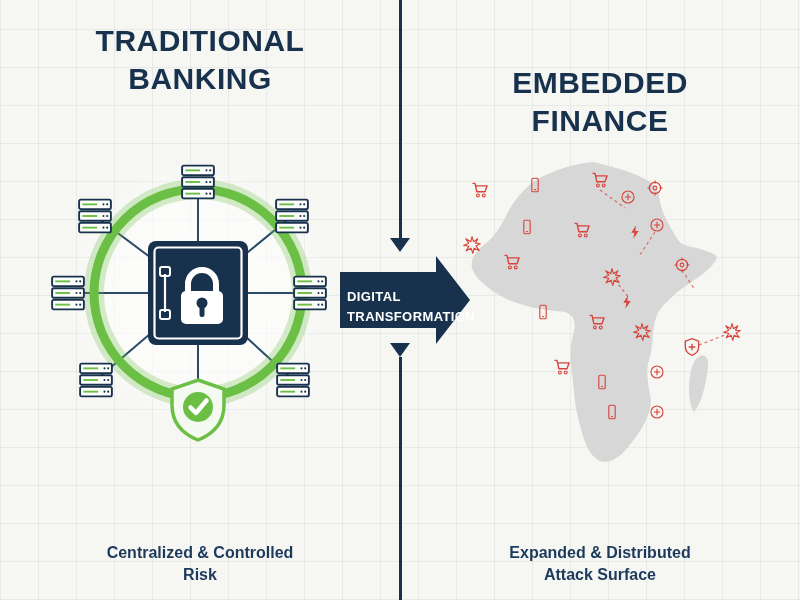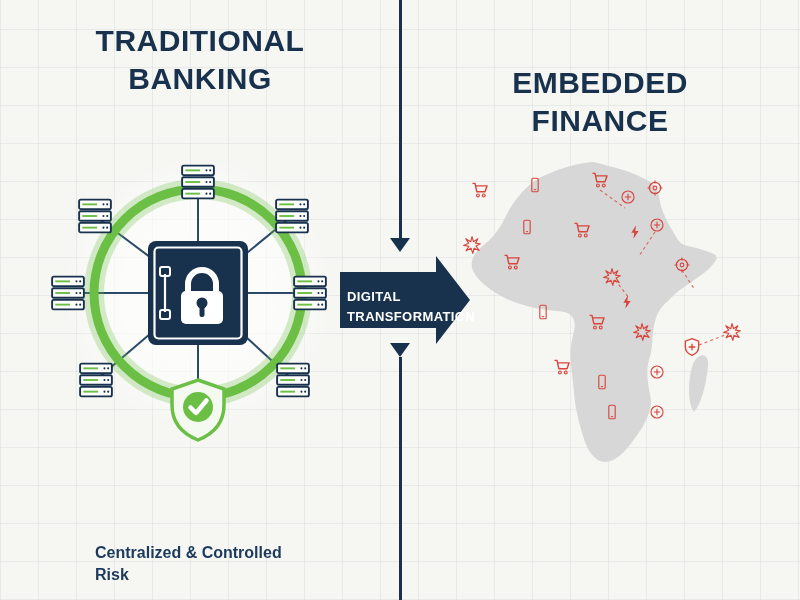--- a/index.html
+++ b/index.html
@@ -18,7 +18,7 @@
   .title-left{left:45px;}
   .title-right{left:445px;margin-top:42px;}
   .caption{
-    position:absolute;top:542px;width:210px;
+    position:absolute;top:542px;width:210px;text-align:center;
     color:#1b3a5c;font-weight:700;font-size:16px;line-height:1.35;
   }
   .caption-left{left:95px;}

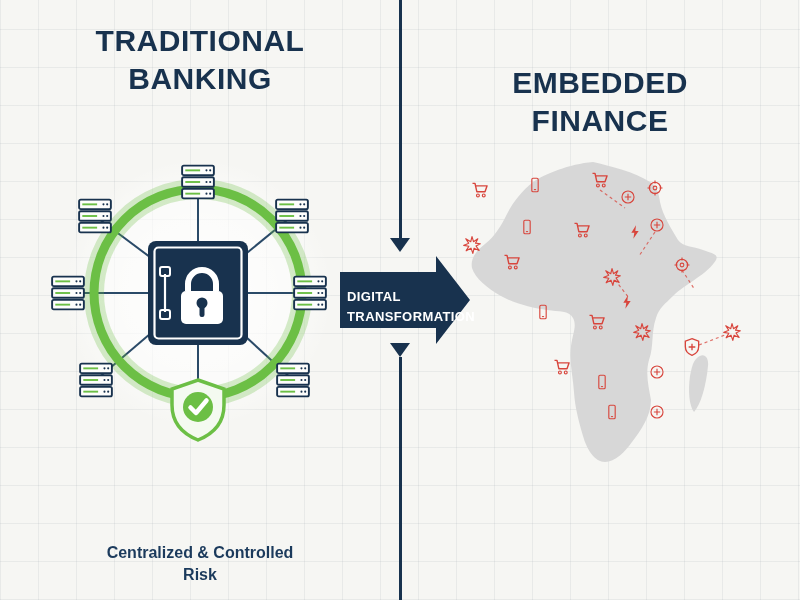--- a/index.html
+++ b/index.html
@@ -227,6 +227,7 @@
       </g>
   </svg>
 
+  <div class="caption caption-right">Expanded &amp; Distributed Attack Surface</div>
 
 </div>
 

